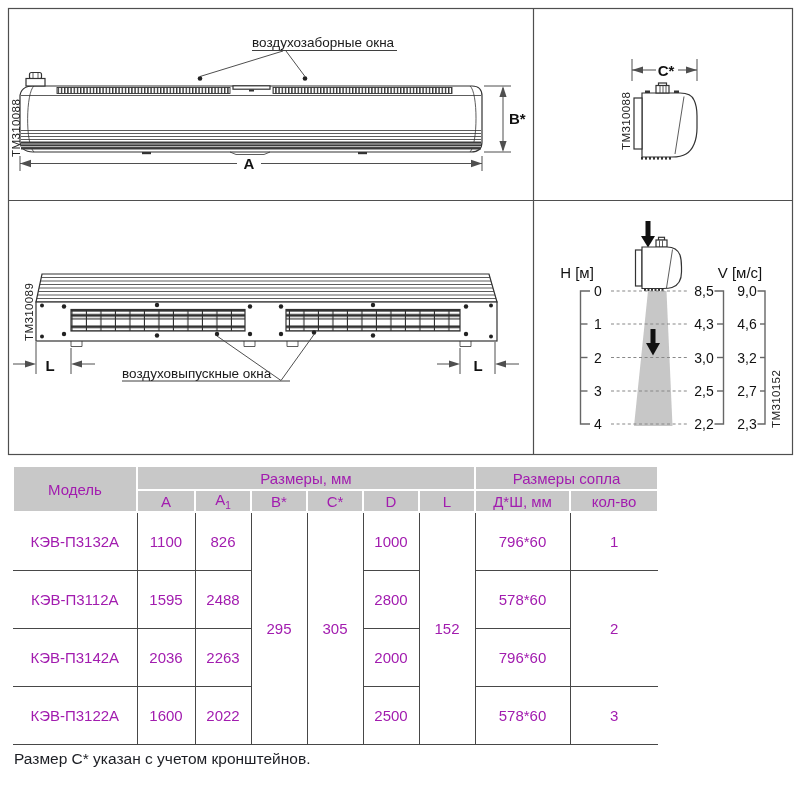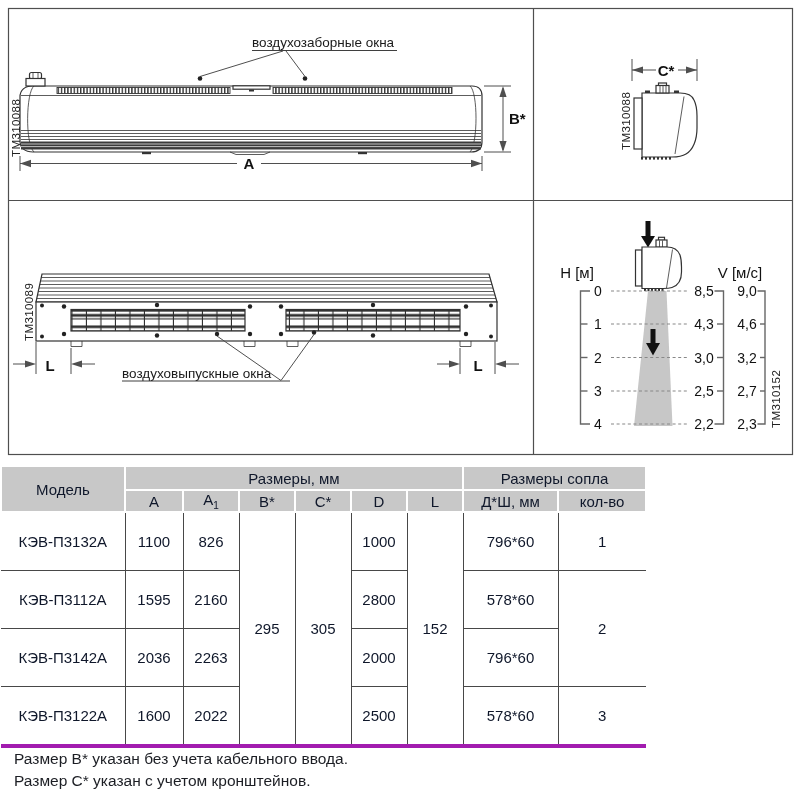--- a/index.html
+++ b/index.html
@@ -21,8 +21,8 @@
   .tick{font-size:14px;fill:#111;}
 
   
-  .spec-table{position:absolute;left:0;top:465px;width:645px;border-collapse:collapse;table-layout:fixed;
-              font-size:15px;color:#0f172a;border-bottom:4px solid #a21caf;}
+  .spec-table{position:absolute;left:12px;top:465px;width:645px;border-collapse:collapse;table-layout:fixed;
+              font-size:15px;color:#a21caf;border-bottom:1px solid #a21caf;}
   .spec-table thead th{background:#c8c8c8;font-weight:400;border:2px solid #fff;padding:0;font-size:15px;}
   .spec-table thead tr:first-child th{height:22px;}
   .spec-table thead tr:last-child th{height:20px;}

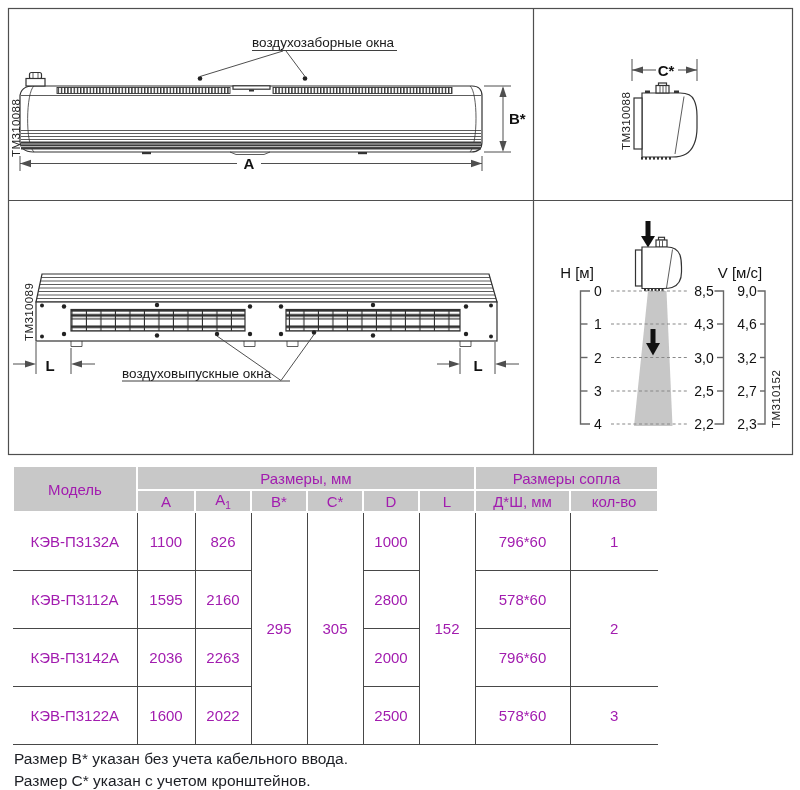--- a/index.html
+++ b/index.html
@@ -348,7 +348,7 @@
     <tr>
       <td>КЭВ-П3112А</td>
       <td>1595</td>
-      <td>2160</td>
+      <td>2488</td>
       <td>2800</td>
       <td>578*60</td>
       <td rowspan="2" class="no-right">2</td>

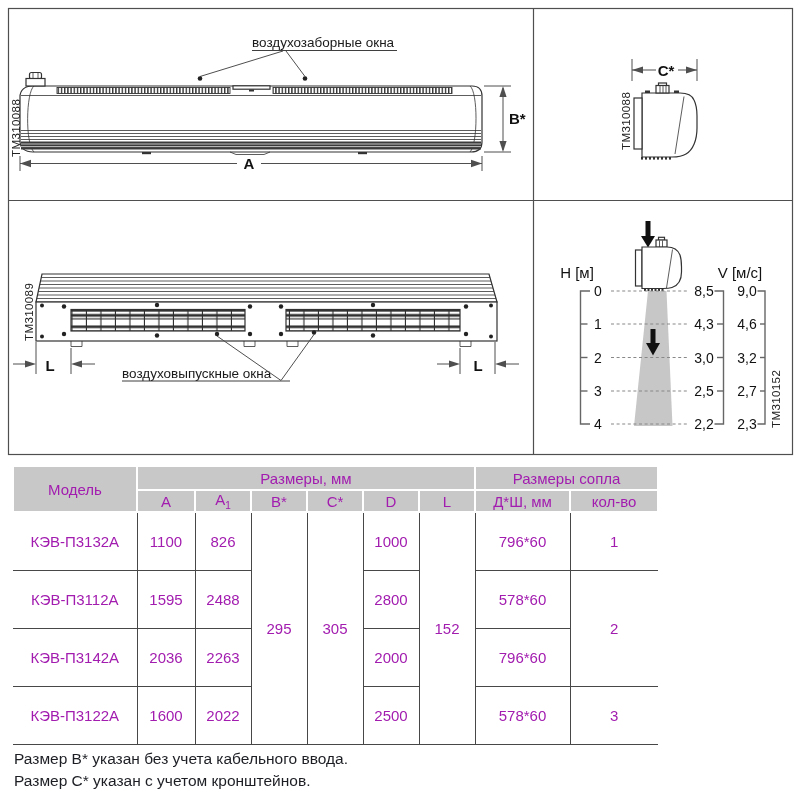--- a/index.html
+++ b/index.html
@@ -372,7 +372,6 @@
 </table>
 
 <div class="notes">
-  <div>Размер B* указан без учета кабельного ввода.</div>
   <div>Размер C* указан с учетом кронштейнов.</div>
 </div>
 

